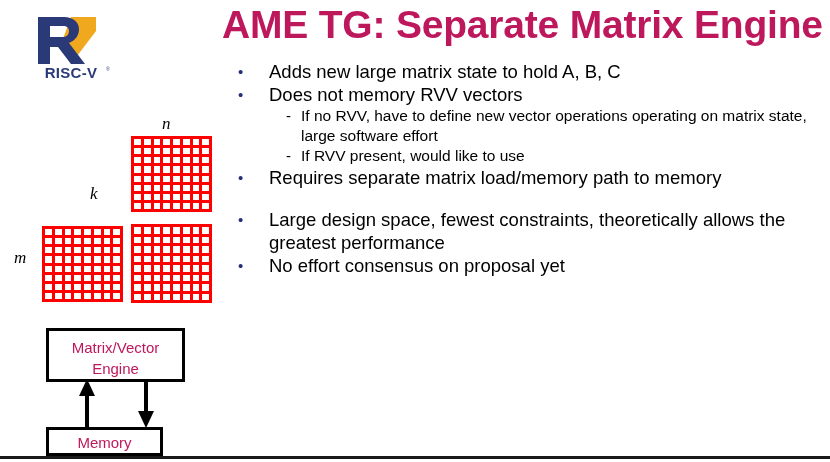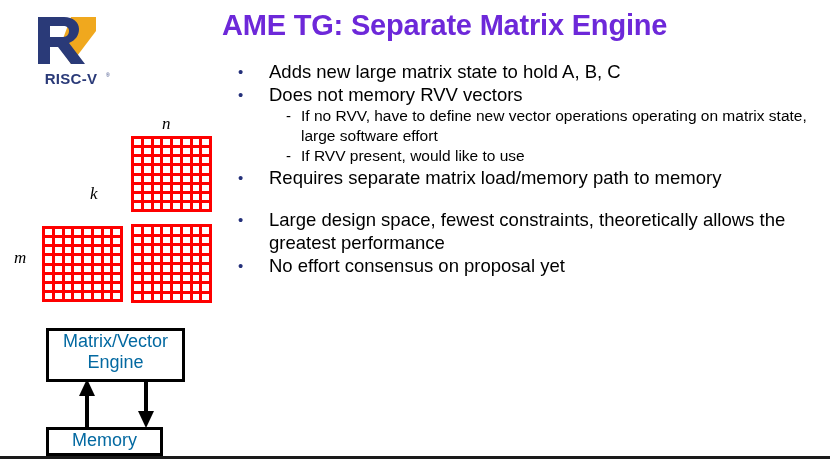--- a/index.html
+++ b/index.html
@@ -47,9 +47,9 @@
     left: 222px;
     top: 8px;
     width: 600px;
-    font-size: 29px;
+    font-size: 39px;
     font-weight: bold;
-    color: #6d28d9;
+    color: #be185d;
     letter-spacing: -0.2px;
     line-height: 34px;
     white-space: nowrap;

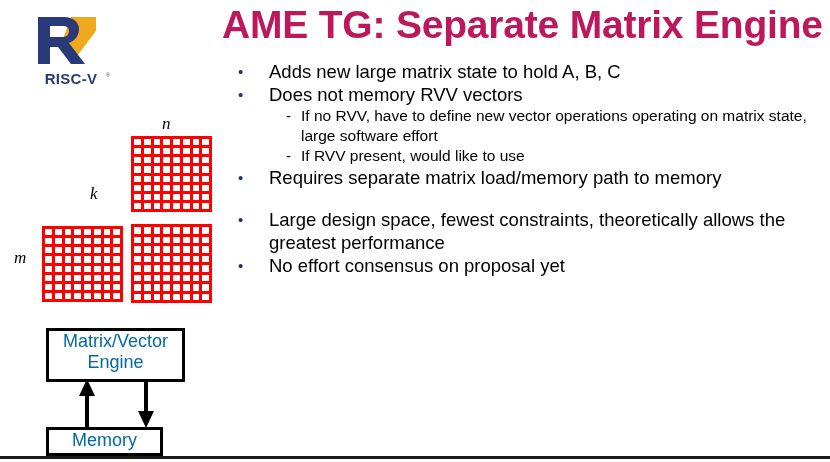--- a/index.html
+++ b/index.html
@@ -34,7 +34,7 @@
   #logo-text {
     position: absolute;
     left: 0px;
-    top: 56px;
+    top: 50px;
     width: 82px;
     height: 18px;
     text-align: center;

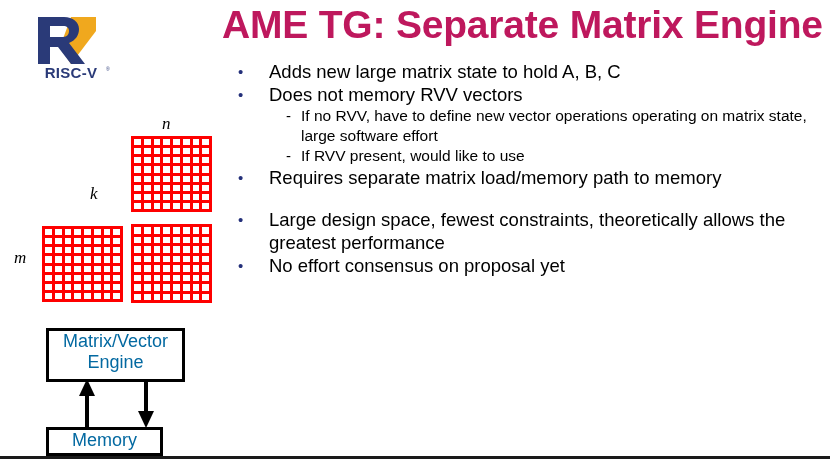--- a/index.html
+++ b/index.html
@@ -153,12 +153,12 @@
     background: #ffffff;
     box-sizing: border-box;
     display: flex;
-    align-items: flex-start;
+    align-items: flex-end;
     justify-content: center;
     text-align: center;
-    font-size: 18px;
+    font-size: 15px;
     line-height: 21px;
-    color: #0369a1;
+    color: #be185d;
   }
   #box-engine { left: 46px; top: 8px; width: 139px; height: 54px; }
   #box-memory { left: 46px; top: 107px; width: 117px; height: 29px; }

